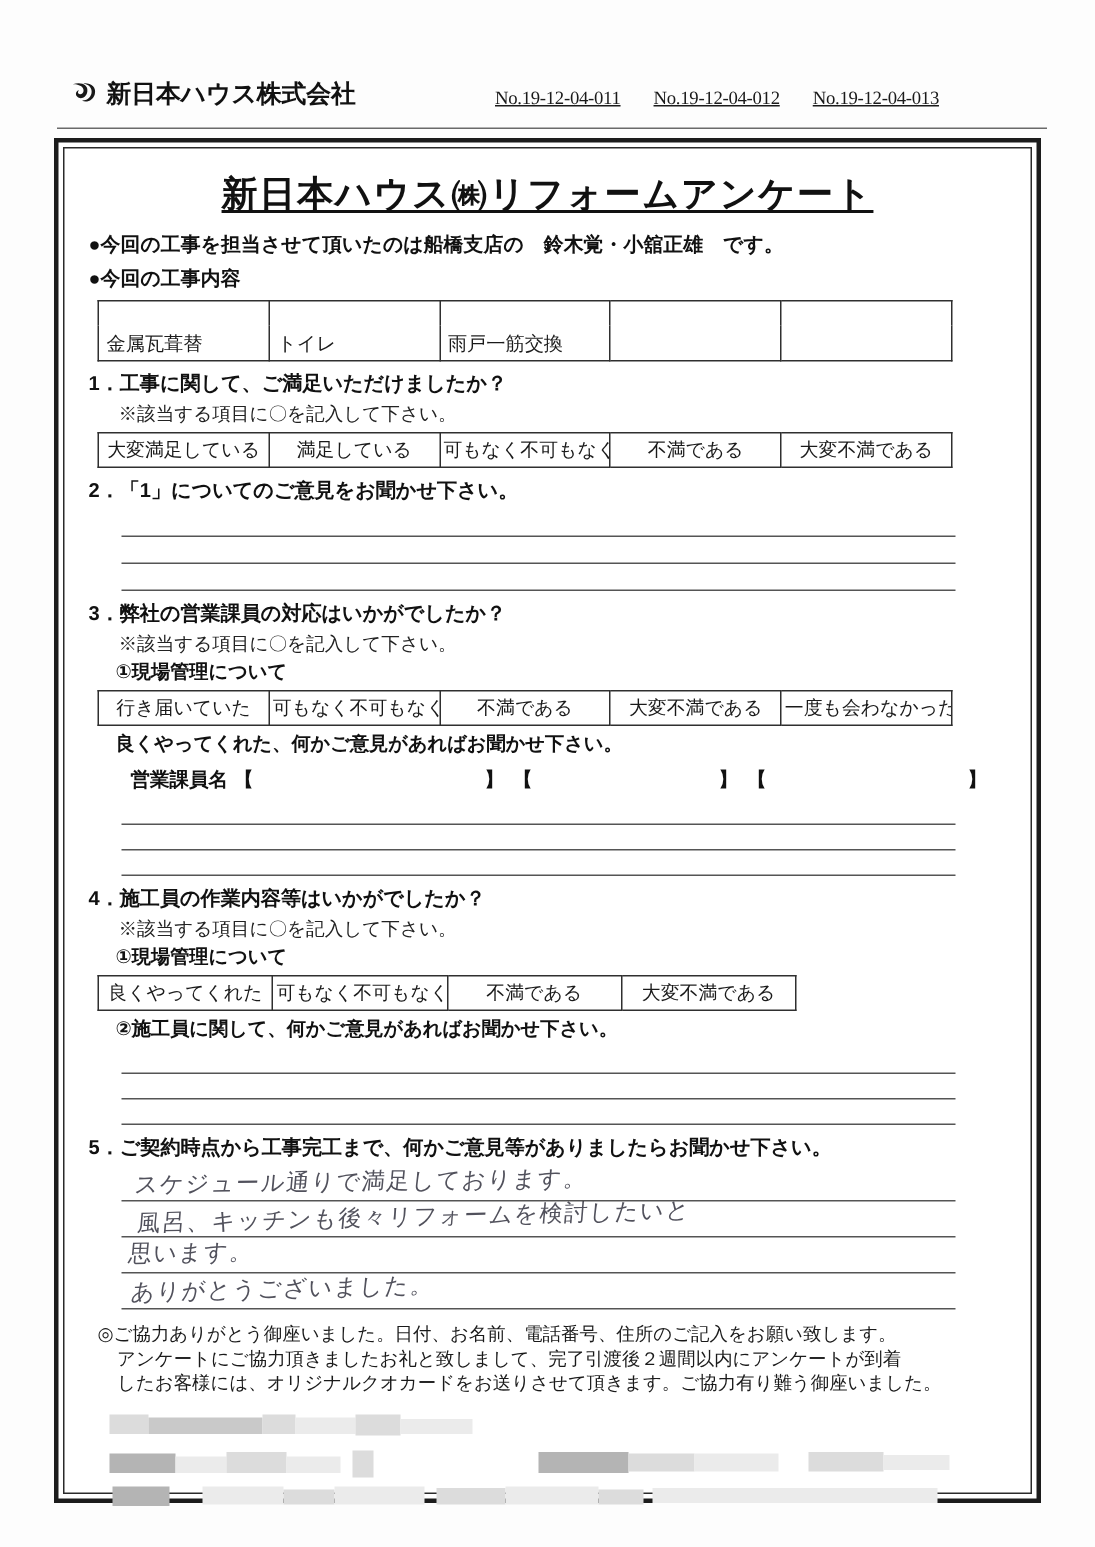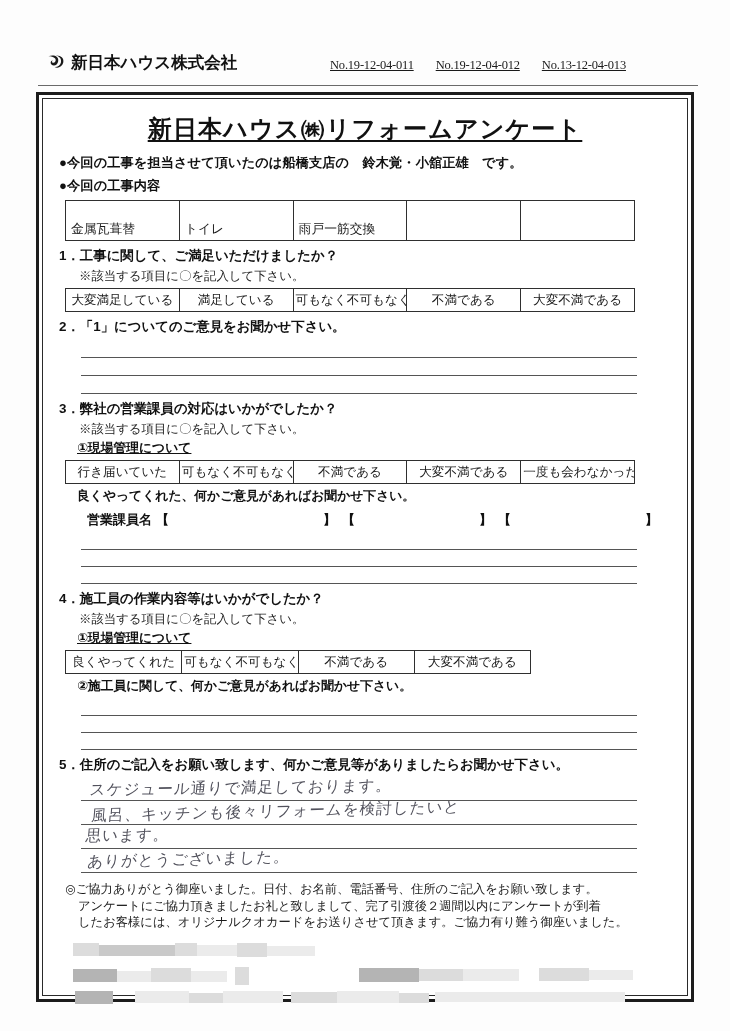--- a/index.html
+++ b/index.html
@@ -253,7 +253,7 @@
     <div class="nos">
       <span class="no">No.19-12-04-011</span>
       <span class="no">No.19-12-04-012</span>
-      <span class="no">No.13-12-04-013</span>
+      <span class="no">No.19-12-04-013</span>
     </div>
     <div class="header-rule"></div>
   </div>

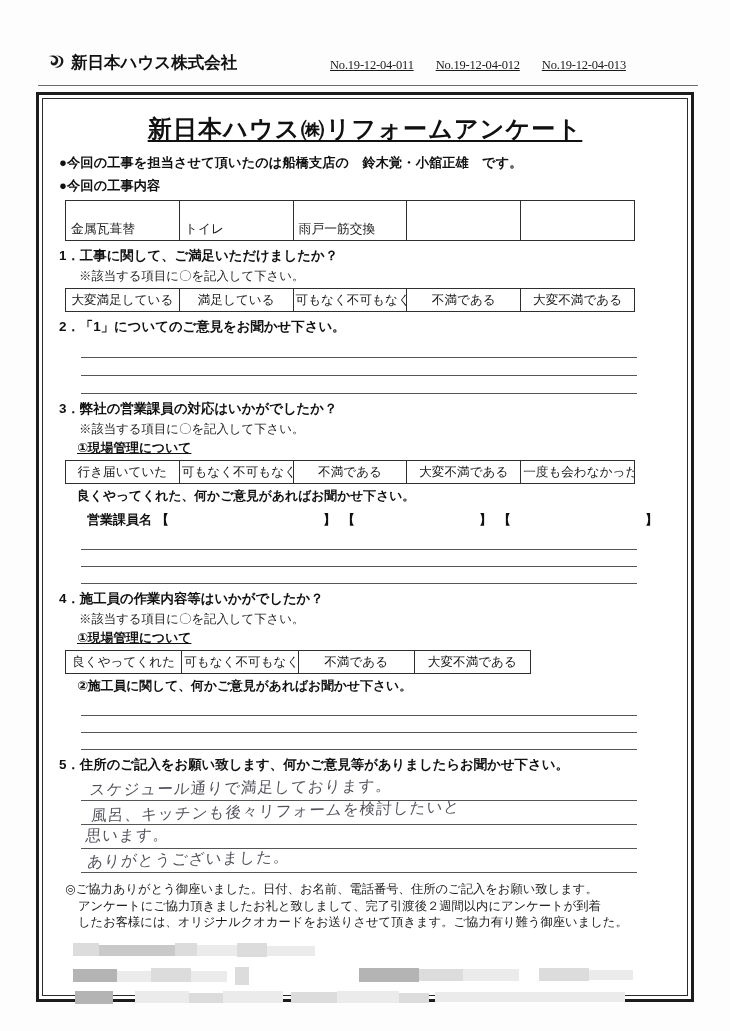--- a/index.html
+++ b/index.html
@@ -156,7 +156,6 @@
     font-size: 12.8px;
     margin: 2px 0 1px 20px;
     color: #111;
-    text-decoration: underline;
   }
   .sub2 {
     font-family: "Liberation Sans", "DejaVu Sans", sans-serif;

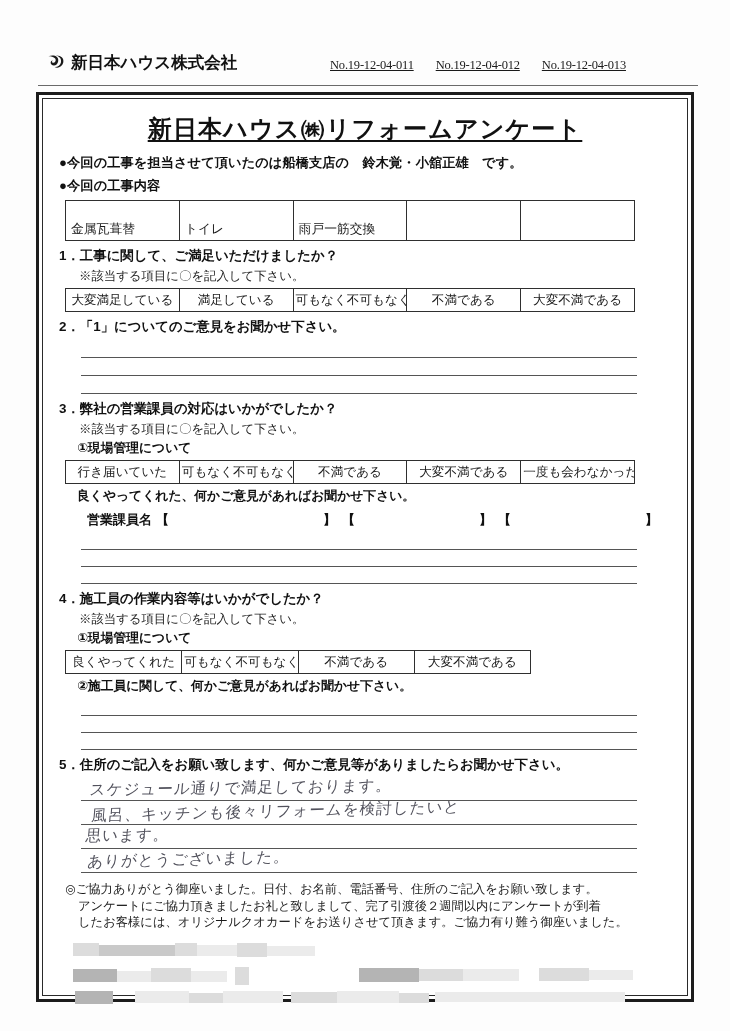--- a/index.html
+++ b/index.html
@@ -374,7 +374,7 @@
         </div>
 
         <div class="q">
-          <span class="num">5．</span><span>住所のご記入をお願い致します、何かご意見等がありましたらお聞かせ下さい。</span>
+          <span class="num">5．</span><span>ご契約時点から工事完工まで、何かご意見等がありましたらお聞かせ下さい。</span>
         </div>
         <div class="hand-area">
           <div class="rl"></div>

